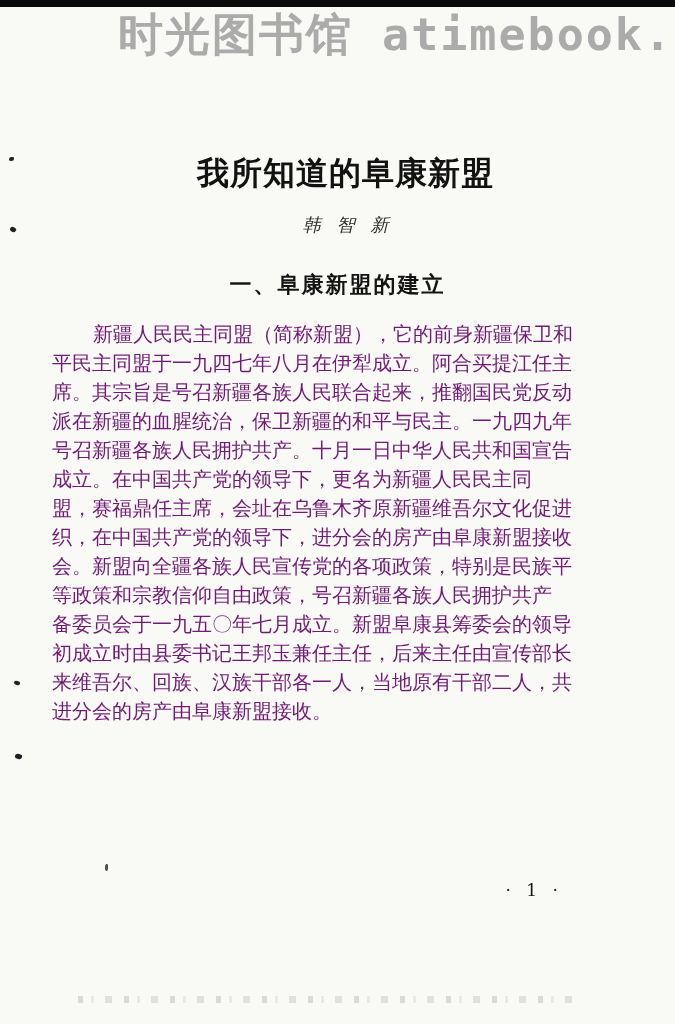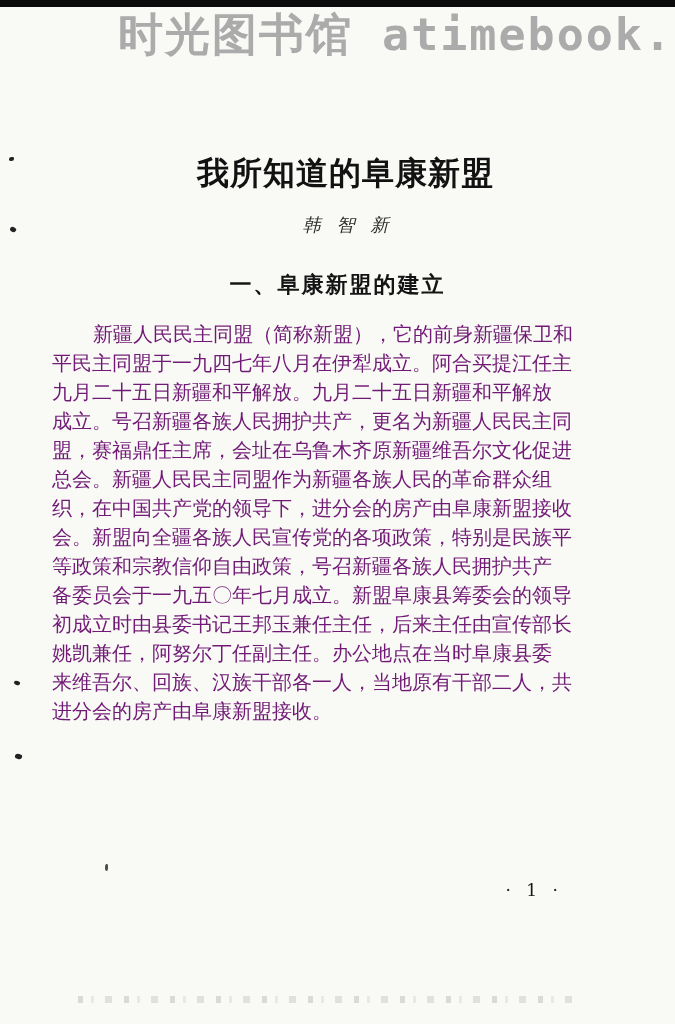--- a/index.html
+++ b/index.html
@@ -155,6 +155,7 @@
   <div class="body-text">
       <div class="line first">新疆人民民主同盟（简称新盟），它的前身新疆保卫和</div>
       <div class="line">平民主同盟于一九四七年八月在伊犁成立。阿合买提江任主</div>
+      <div class="line">席。其宗旨是号召新疆各族人民联合起来，推翻国民党反动</div>
       <div class="line">九月二十五日新疆和平解放。九月二十五日新疆和平解放</div>
       <div class="line">成立。号召新疆各族人民拥护共产，更名为新疆人民民主同</div>
       <div class="line">盟，赛福鼎任主席，会址在乌鲁木齐原新疆维吾尔文化促进</div>

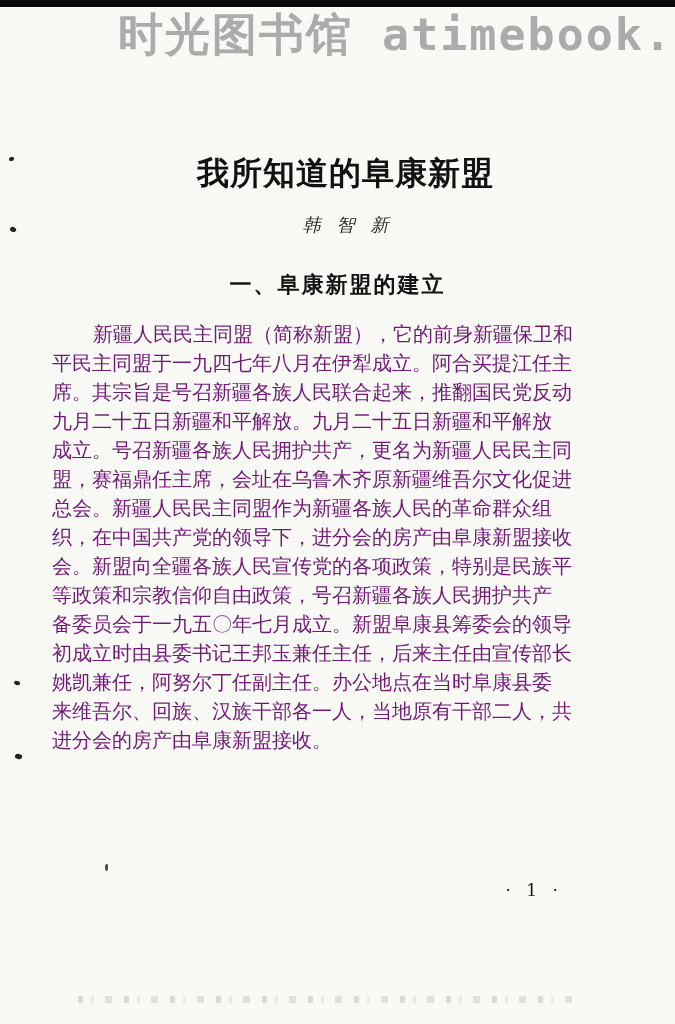--- a/index.html
+++ b/index.html
@@ -156,6 +156,7 @@
       <div class="line first">新疆人民民主同盟（简称新盟），它的前身新疆保卫和</div>
       <div class="line">平民主同盟于一九四七年八月在伊犁成立。阿合买提江任主</div>
       <div class="line">席。其宗旨是号召新疆各族人民联合起来，推翻国民党反动</div>
+      <div class="line">派在新疆的血腥统治，保卫新疆的和平与民主。一九四九年</div>
       <div class="line">九月二十五日新疆和平解放。九月二十五日新疆和平解放</div>
       <div class="line">成立。号召新疆各族人民拥护共产，更名为新疆人民民主同</div>
       <div class="line">盟，赛福鼎任主席，会址在乌鲁木齐原新疆维吾尔文化促进</div>

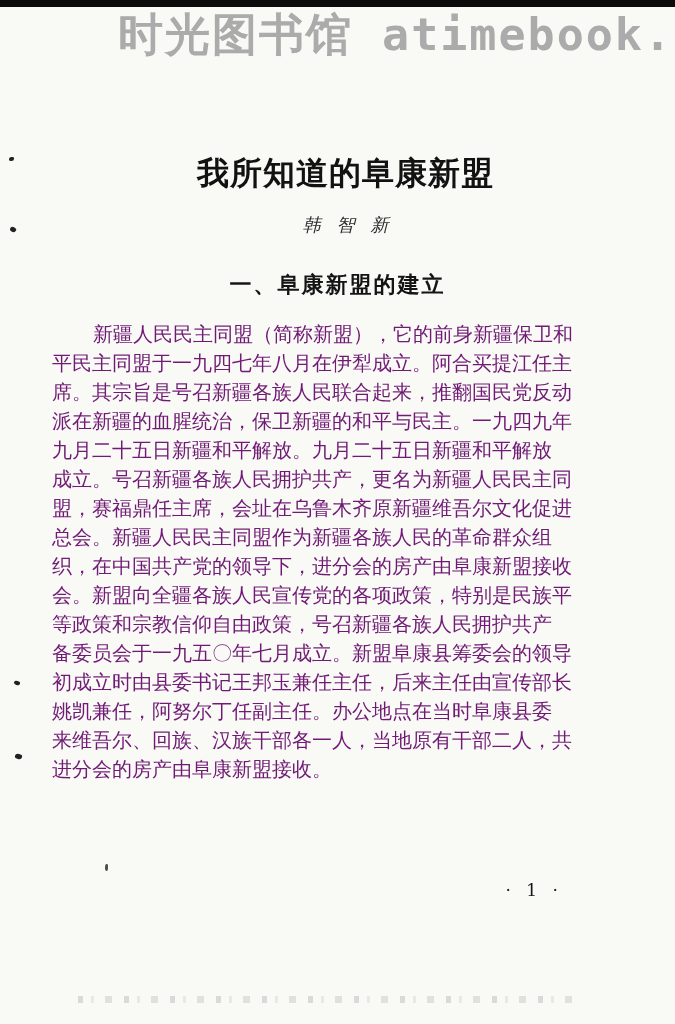--- a/index.html
+++ b/index.html
@@ -157,7 +157,7 @@
       <div class="line">平民主同盟于一九四七年八月在伊犁成立。阿合买提江任主</div>
       <div class="line">席。其宗旨是号召新疆各族人民联合起来，推翻国民党反动</div>
       <div class="line">派在新疆的血腥统治，保卫新疆的和平与民主。一九四九年</div>
-      <div class="line">九月二十五日新疆和平解放。九月二十五日新疆和平解放</div>
+      <div class="line">号召新疆各族人民拥护共产。十月一日中华人民共和国宣告</div>
       <div class="line">成立。号召新疆各族人民拥护共产，更名为新疆人民民主同</div>
       <div class="line">盟，赛福鼎任主席，会址在乌鲁木齐原新疆维吾尔文化促进</div>
       <div class="line">总会。新疆人民民主同盟作为新疆各族人民的革命群众组</div>

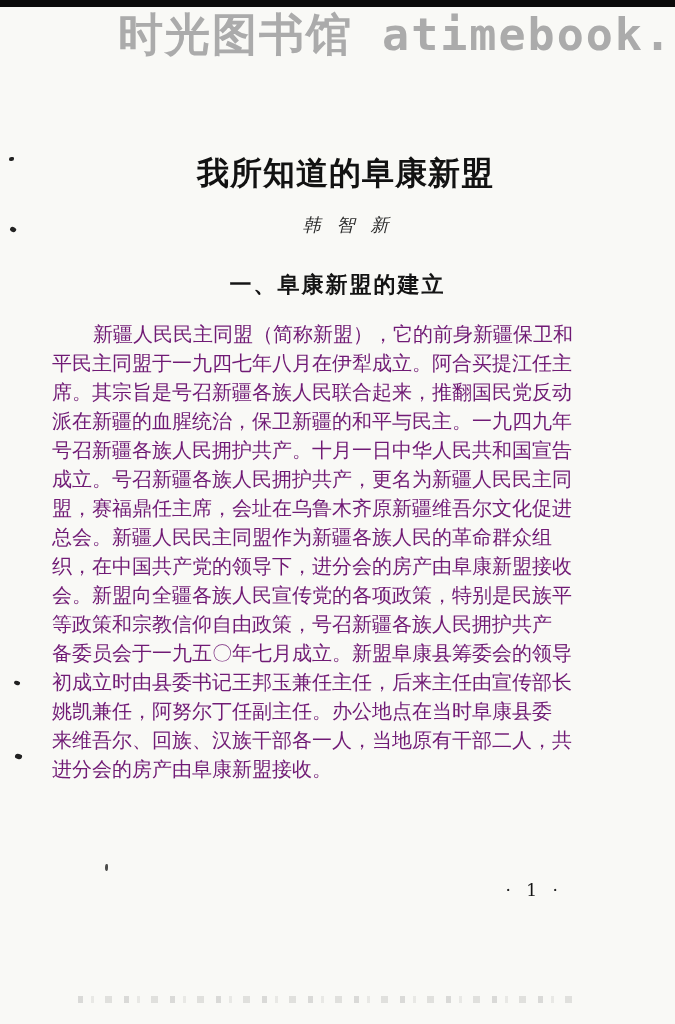--- a/index.html
+++ b/index.html
@@ -158,7 +158,7 @@
       <div class="line">席。其宗旨是号召新疆各族人民联合起来，推翻国民党反动</div>
       <div class="line">派在新疆的血腥统治，保卫新疆的和平与民主。一九四九年</div>
       <div class="line">号召新疆各族人民拥护共产。十月一日中华人民共和国宣告</div>
-      <div class="line">成立。号召新疆各族人民拥护共产，更名为新疆人民民主同</div>
+      <div class="line">成立。在中国共产党的领导下，更名为新疆人民民主同</div>
       <div class="line">盟，赛福鼎任主席，会址在乌鲁木齐原新疆维吾尔文化促进</div>
       <div class="line">总会。新疆人民民主同盟作为新疆各族人民的革命群众组</div>
       <div class="line">织，在中国共产党的领导下，进分会的房产由阜康新盟接收</div>

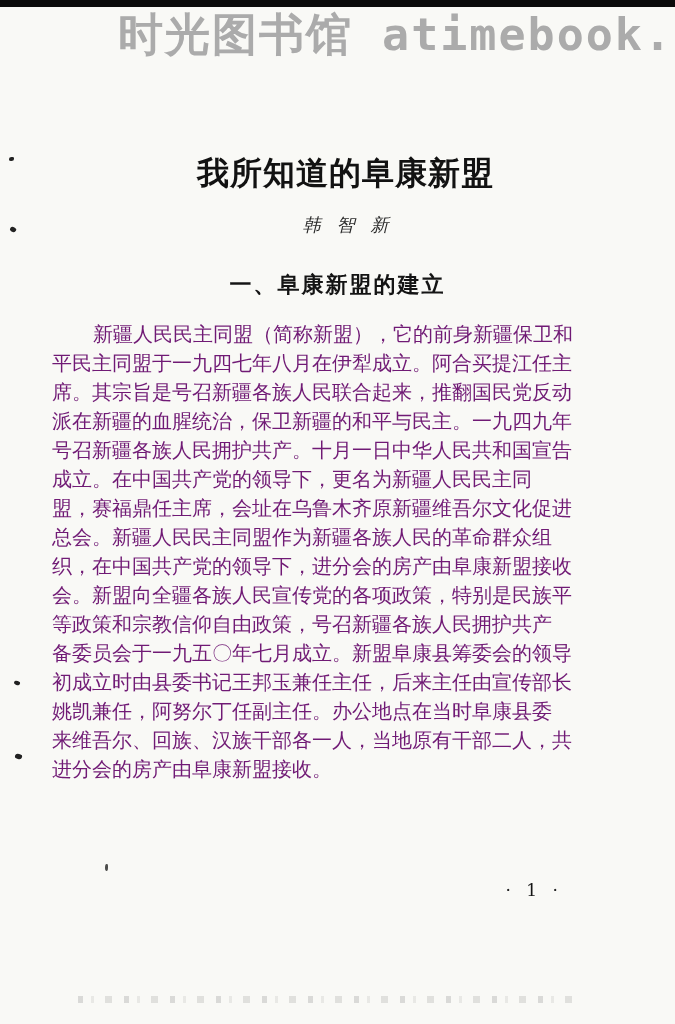--- a/index.html
+++ b/index.html
@@ -160,7 +160,6 @@
       <div class="line">号召新疆各族人民拥护共产。十月一日中华人民共和国宣告</div>
       <div class="line">成立。在中国共产党的领导下，更名为新疆人民民主同</div>
       <div class="line">盟，赛福鼎任主席，会址在乌鲁木齐原新疆维吾尔文化促进</div>
-      <div class="line">总会。新疆人民民主同盟作为新疆各族人民的革命群众组</div>
       <div class="line">织，在中国共产党的领导下，进分会的房产由阜康新盟接收</div>
       <div class="line">会。新盟向全疆各族人民宣传党的各项政策，特别是民族平</div>
       <div class="line">等政策和宗教信仰自由政策，号召新疆各族人民拥护共产</div>

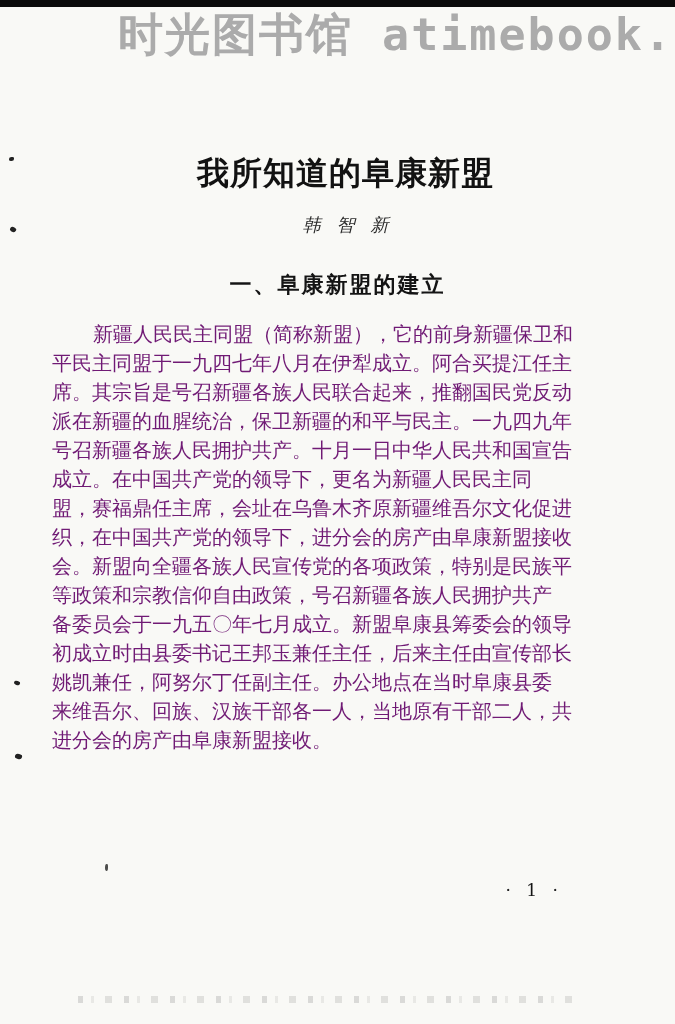--- a/index.html
+++ b/index.html
@@ -165,7 +165,6 @@
       <div class="line">等政策和宗教信仰自由政策，号召新疆各族人民拥护共产</div>
       <div class="line">备委员会于一九五〇年七月成立。新盟阜康县筹委会的领导</div>
       <div class="line">初成立时由县委书记王邦玉兼任主任，后来主任由宣传部长</div>
-      <div class="line">姚凯兼任，阿努尔丁任副主任。办公地点在当时阜康县委</div>
       <div class="line">来维吾尔、回族、汉族干部各一人，当地原有干部二人，共</div>
       <div class="line last">进分会的房产由阜康新盟接收。</div>
     </div>

